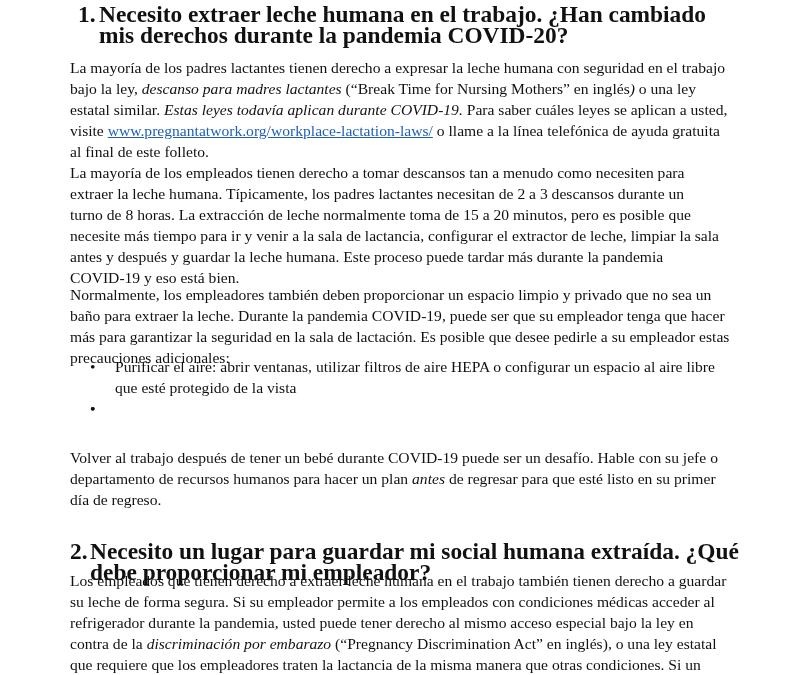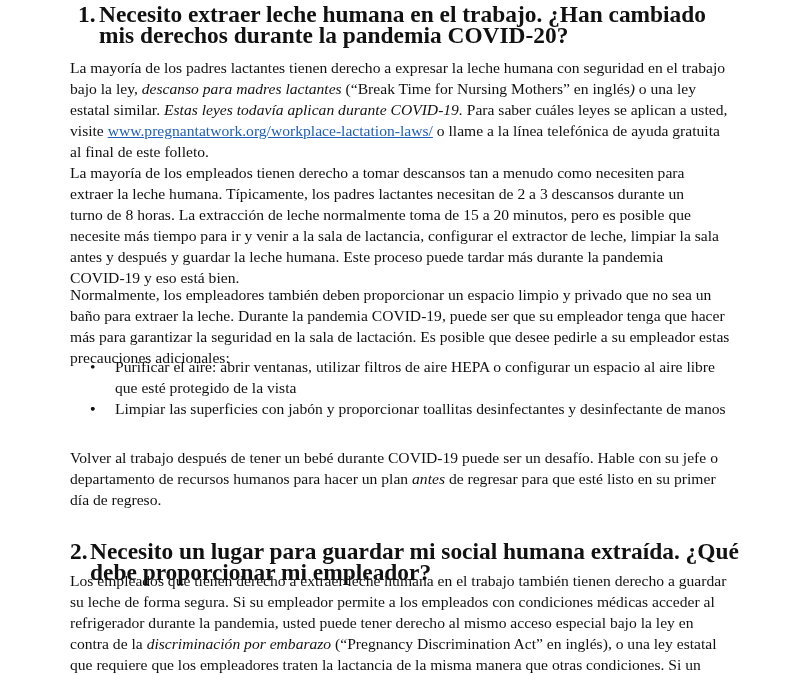--- a/index.html
+++ b/index.html
@@ -41,7 +41,7 @@
   <ul class="bullets" style="position:absolute; top:356px; left:0; width:660px;">
     <li><span class="dot">•</span><span>Purificar el aire: abrir ventanas, utilizar filtros de aire HEPA o configurar un espacio al aire libre que esté protegido de la vista</span></li>
     <li><span class="dot">•</span></li>
-    <li><span class="dot">•</span><span>Limpiar las superficies con jabón y proporcionar toallitas desinfectantes y desinfectante de manos</span></li>
+    <li><span class="dot">•</span></li>
   </ul>
 
   <p style="position:absolute; top:447px; left:0; width:660px;">

